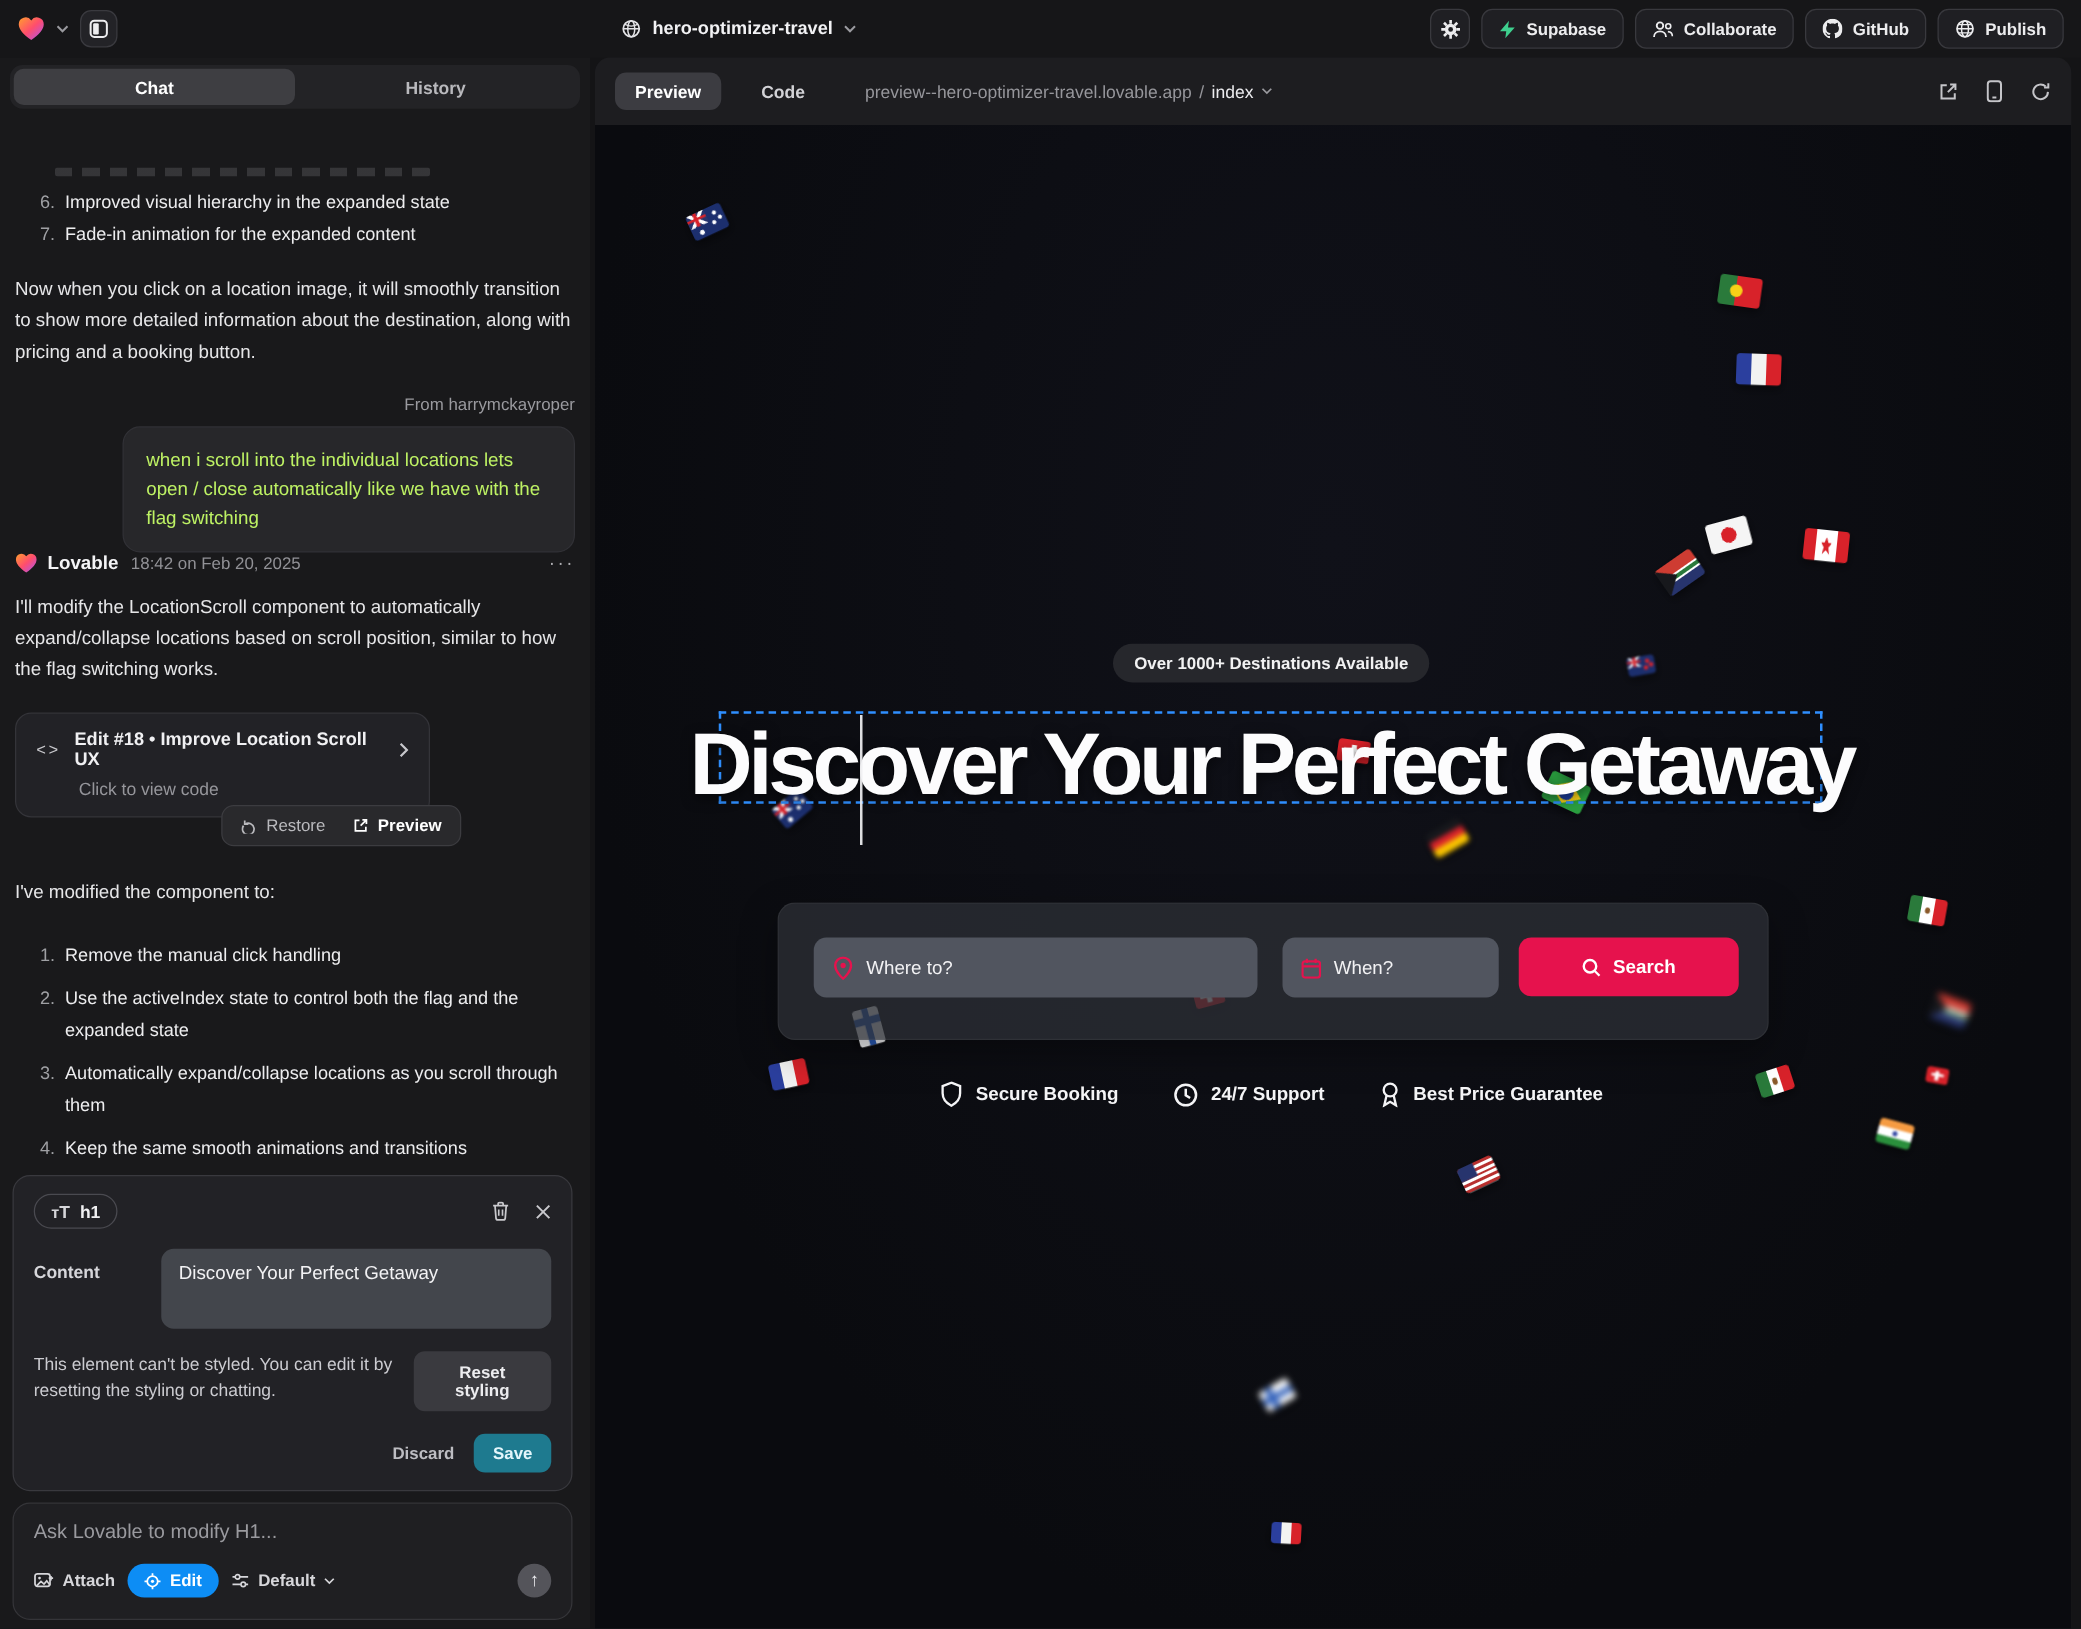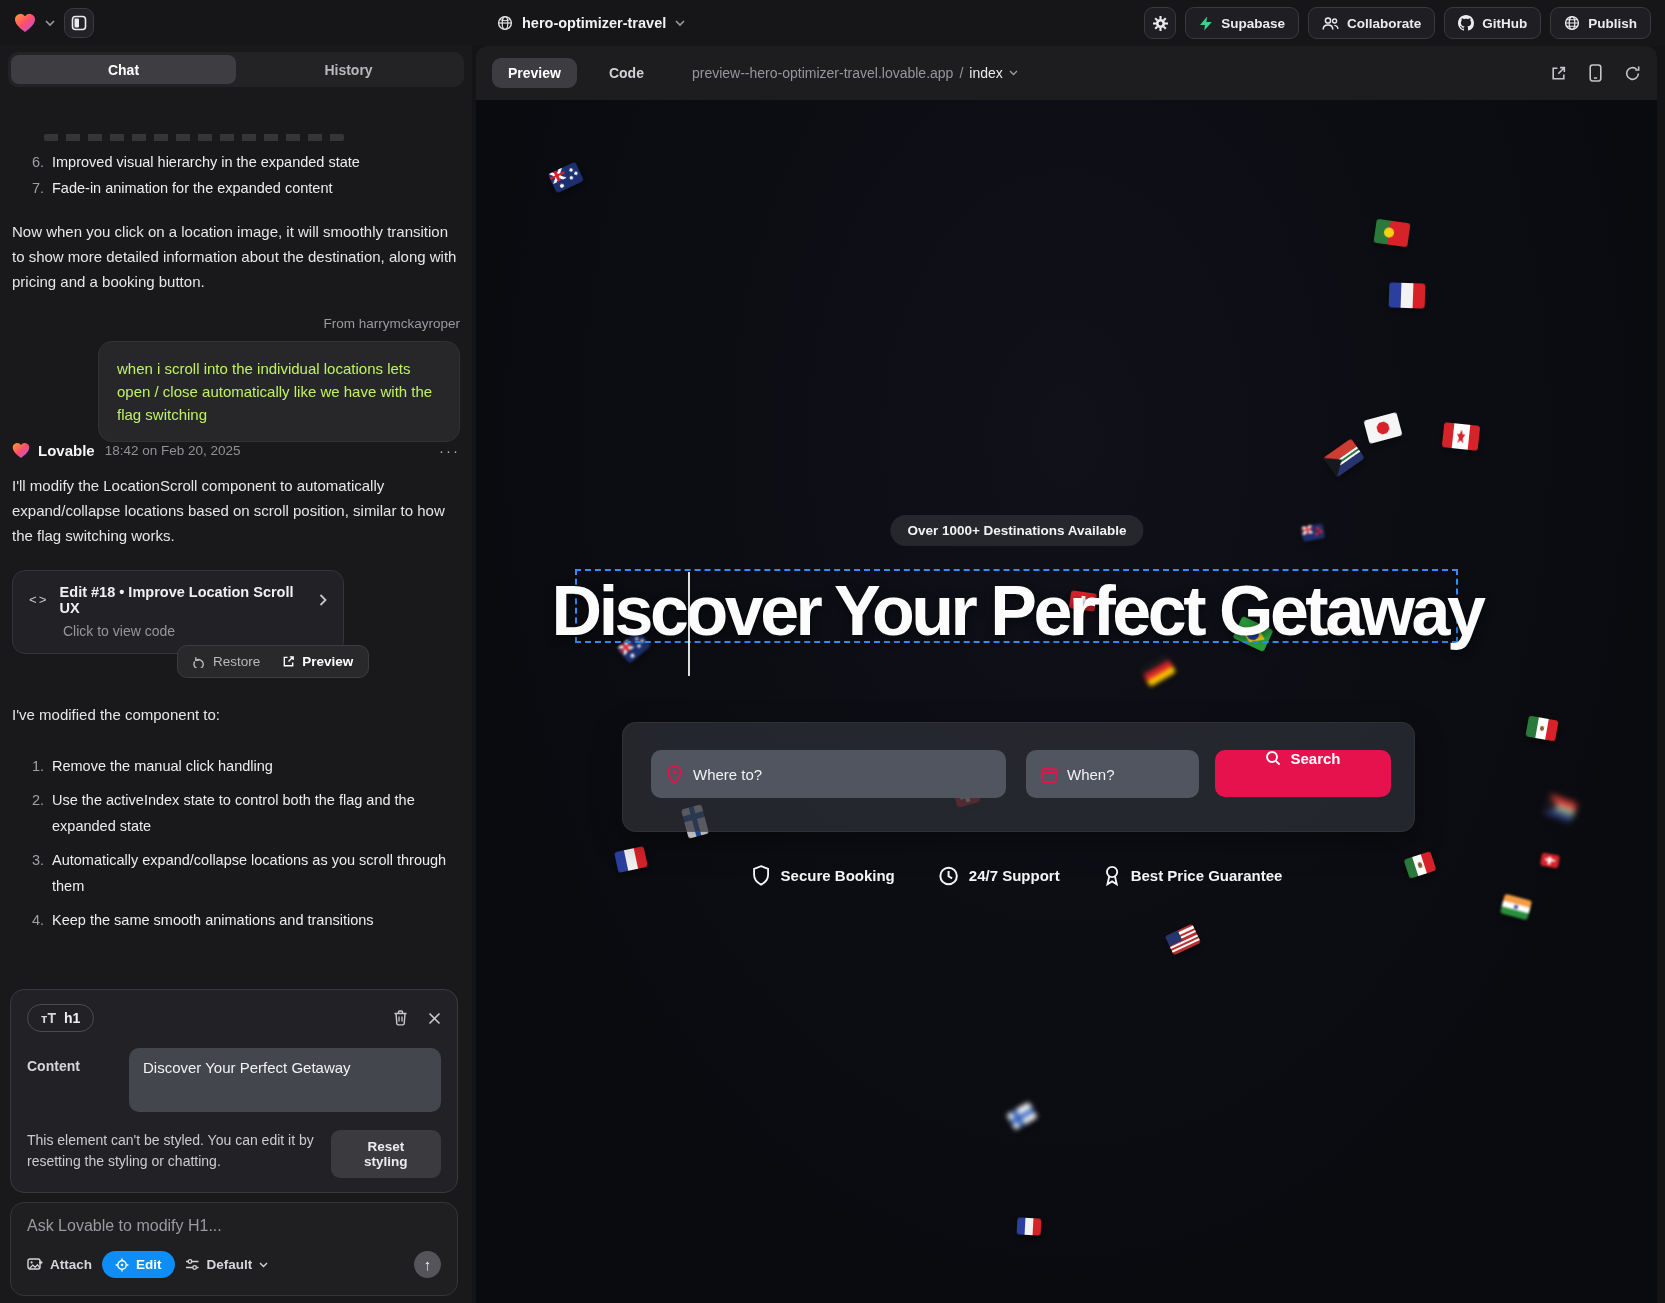--- a/index.html
+++ b/index.html
@@ -97,7 +97,7 @@
   .field { position:absolute; top:27px; height:48px; background:#51555f; border-radius:10px; display:flex; align-items:center; gap:10px; padding:0 15px; font-size:15px; color:#f2f2f4; cursor:text; }
   .field-where { left:28px; width:355px; }
   .field-when { left:403px; width:173px; }
-  .search-btn { position:absolute; left:592px; top:27px; width:176px; height:47px; background:#e6124d; border:none; border-radius:10px; display:flex; align-items:flex-start; justify-content:center; gap:9px; font-size:15px; font-weight:700; color:#ffffff; cursor:pointer; }
+  .search-btn { position:absolute; left:592px; top:27px; width:176px; height:47px; background:#e6124d; border:none; border-radius:10px; display:flex; align-items:center; justify-content:center; gap:9px; font-size:15px; font-weight:700; color:#ffffff; cursor:pointer; }
   .features { position:absolute; left:541px; top:765px; transform:translateX(-50%); display:flex; gap:44px; }
   .feature { display:flex; align-items:center; gap:10px; font-size:15px; font-weight:700; color:#f4f4f6; white-space:nowrap; }
 

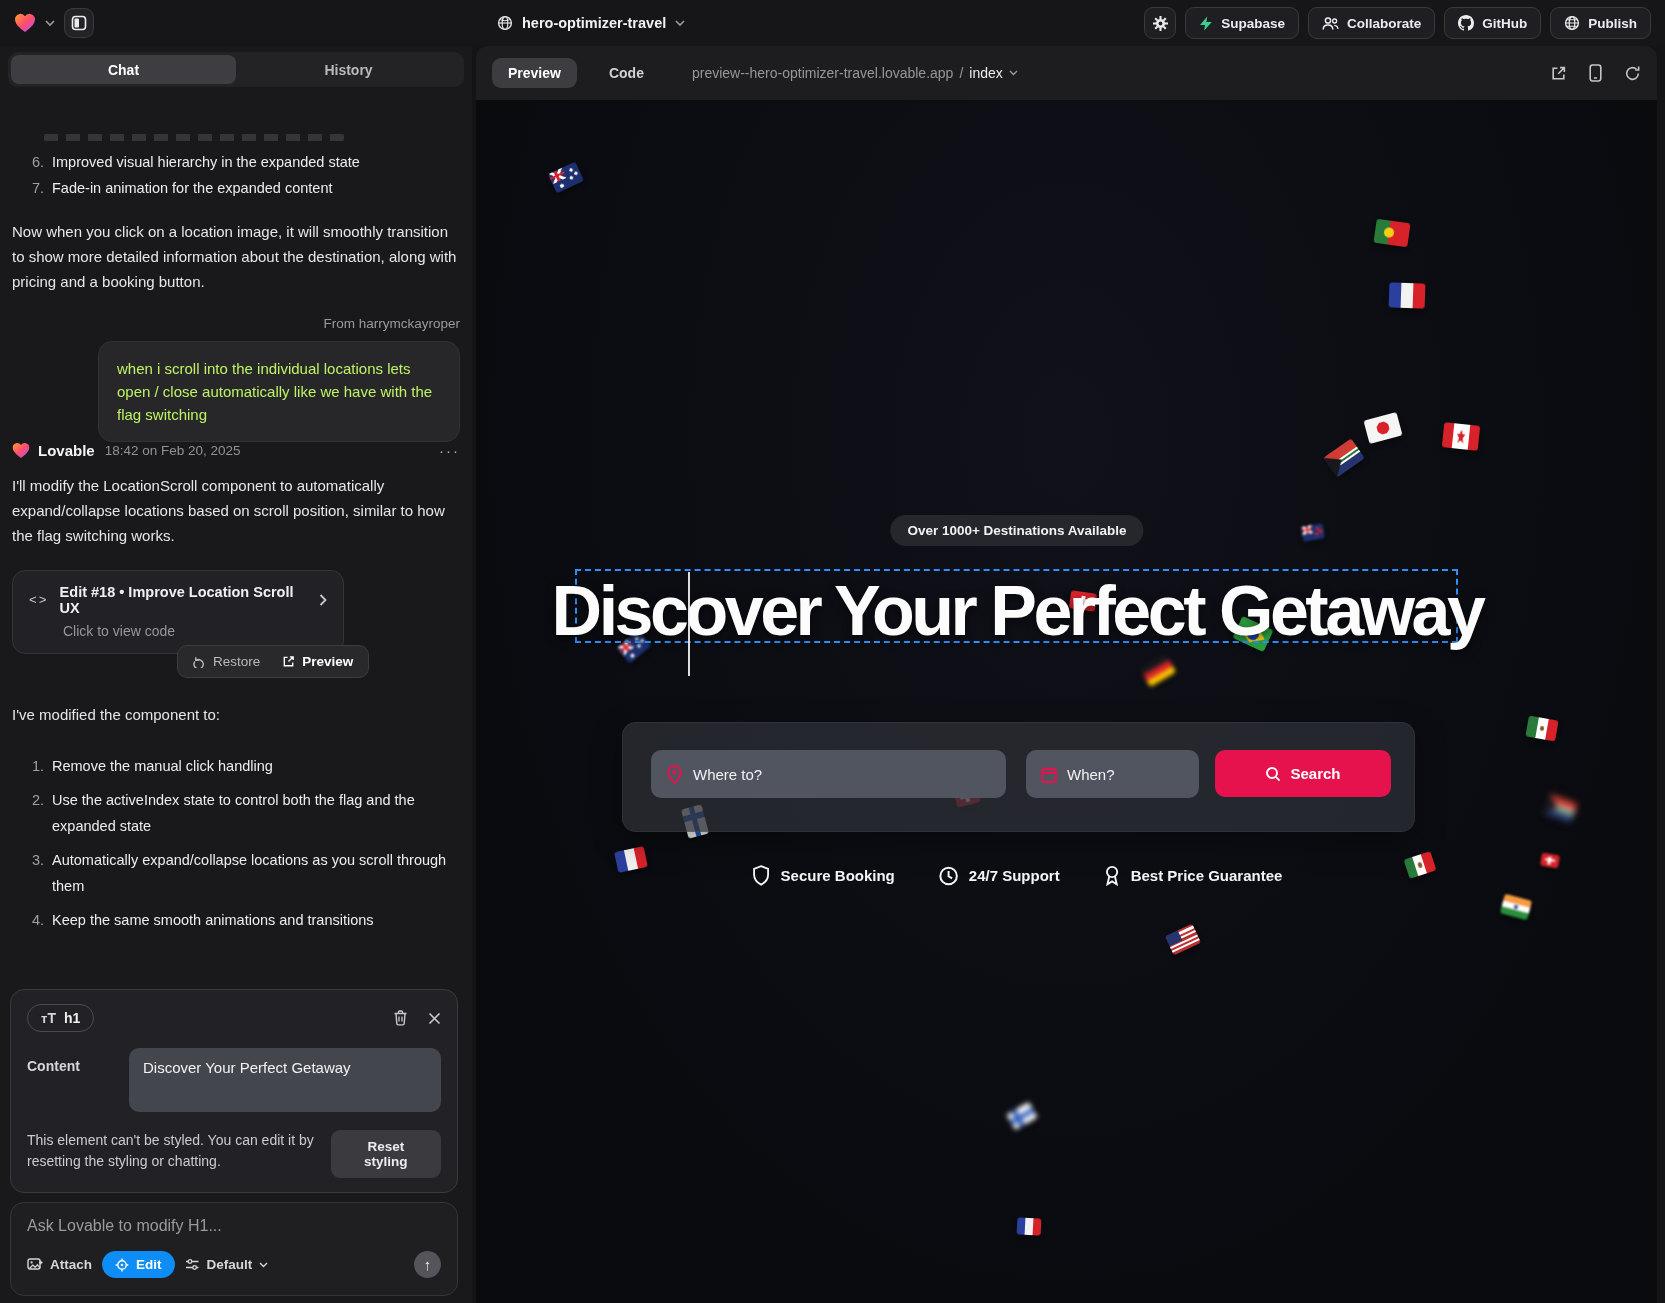--- a/index.html
+++ b/index.html
@@ -345,6 +345,10 @@
       <div class="sp-note">This element can't be styled. You can edit it by resetting the styling or chatting.</div>
       <button class="reset-btn">Reset styling</button>
     </div>
+    <div class="sp-foot">
+      <button class="discard-btn">Discard</button>
+      <button class="save-btn">Save</button>
+    </div>
   </section>
 
   <section class="composer">

